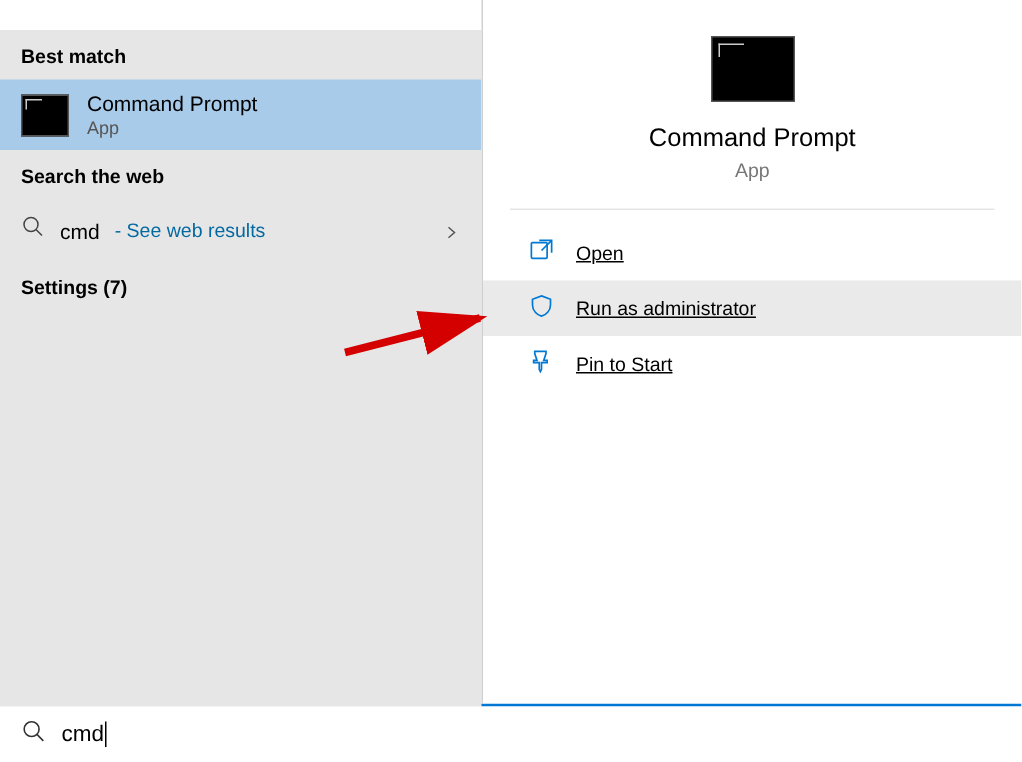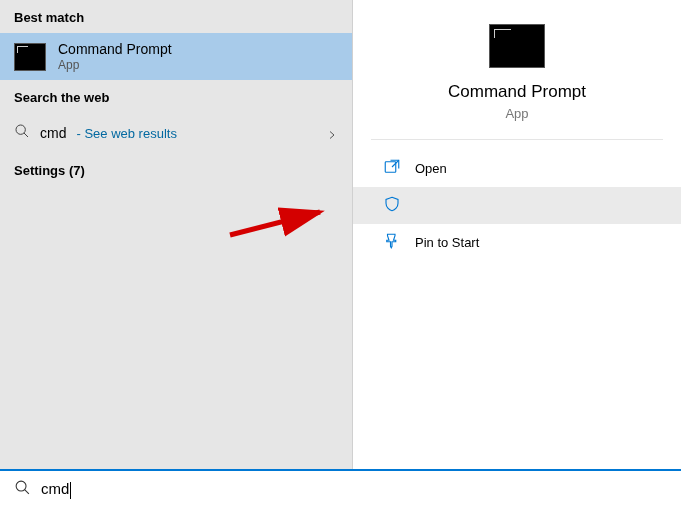--- a/index.html
+++ b/index.html
@@ -5,7 +5,7 @@
     * { margin: 0; padding: 0; box-sizing: border-box; font-family: "Segoe UI", Tahoma, sans-serif; }
     body { width: 681px; height: 508px; background: #fff; overflow: hidden; position: relative; }
     .container { display: flex; height: 471px; border-bottom: 2px solid #0078d4; }
-    .left-panel { width: 352px; background: #e6e6e6; height: 100%; overflow: hidden; }
+    .left-panel { width: 321px; background: #e6e6e6; height: 100%; overflow: hidden; margin-top: 20px; }
     .right-panel { flex: 1; background: #fff; height: 100%; border-left: 1px solid #d0d0d0; }
     .section-header { font-size: 13px; font-weight: 600; color: #000; padding: 10px 14px 8px; }
     .result-row { display: flex; align-items: center; padding: 8px 14px; cursor: pointer; }

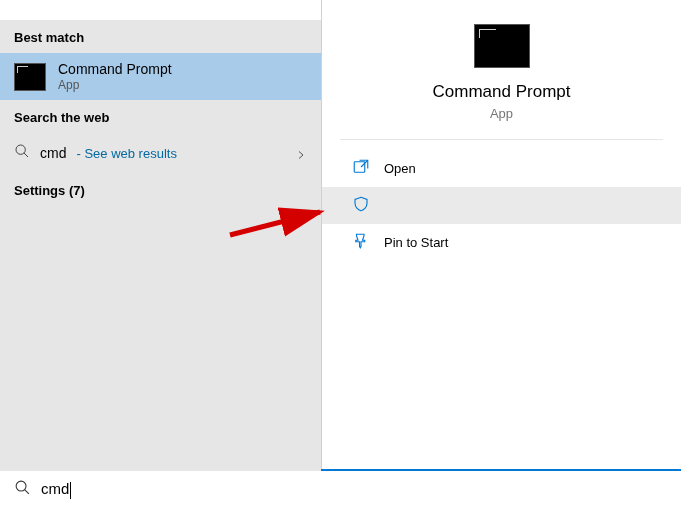--- a/index.html
+++ b/index.html
@@ -26,7 +26,7 @@
     .preview-icon::before { content:""; display:block; width:16px; height:8px; border-top:1px solid #ccc; border-left:1px solid #ccc; margin:4px; }
     .preview-title { font-size: 17px; color:#000; margin-bottom:4px;}
     .preview-sub { font-size:13px; color:#777; }
-    .actions { padding: 10px 0; }
+    .actions { padding: 10px 0; text-decoration: underline; }
     .action { display:flex; align-items:center; gap:14px; padding: 8px 30px; font-size:13px; color:#000; cursor:pointer;}
     .action.highlight { background:#eaeaea; }
     .action svg { width:18px; height:18px; stroke:#0078d4; fill:none; stroke-width:1.5; flex-shrink:0;}

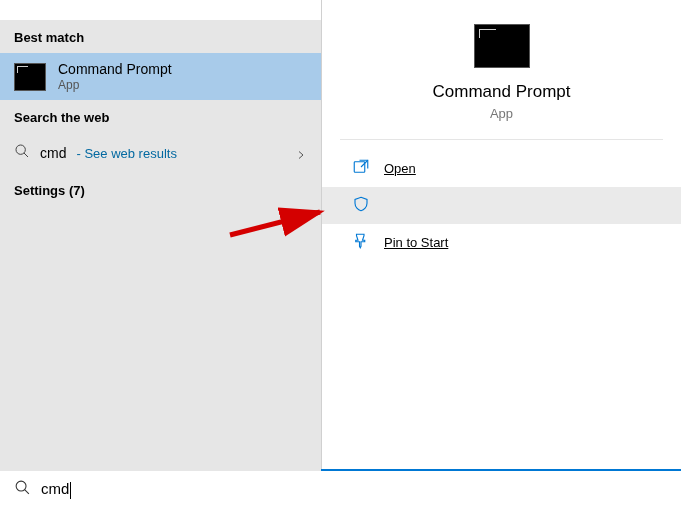--- a/index.html
+++ b/index.html
@@ -89,6 +89,7 @@
         <span><svg viewBox="0 0 24 24">
               <path d="M12 3 L20 6 V11 C20 16 16 20 12 21 C8 20 4 16 4 11 V6 Z"></path>
             </svg></span>
+        <span>Run as administrator</span>
       </div>
       <div class="action">
         <span><svg viewBox="0 0 24 24">

